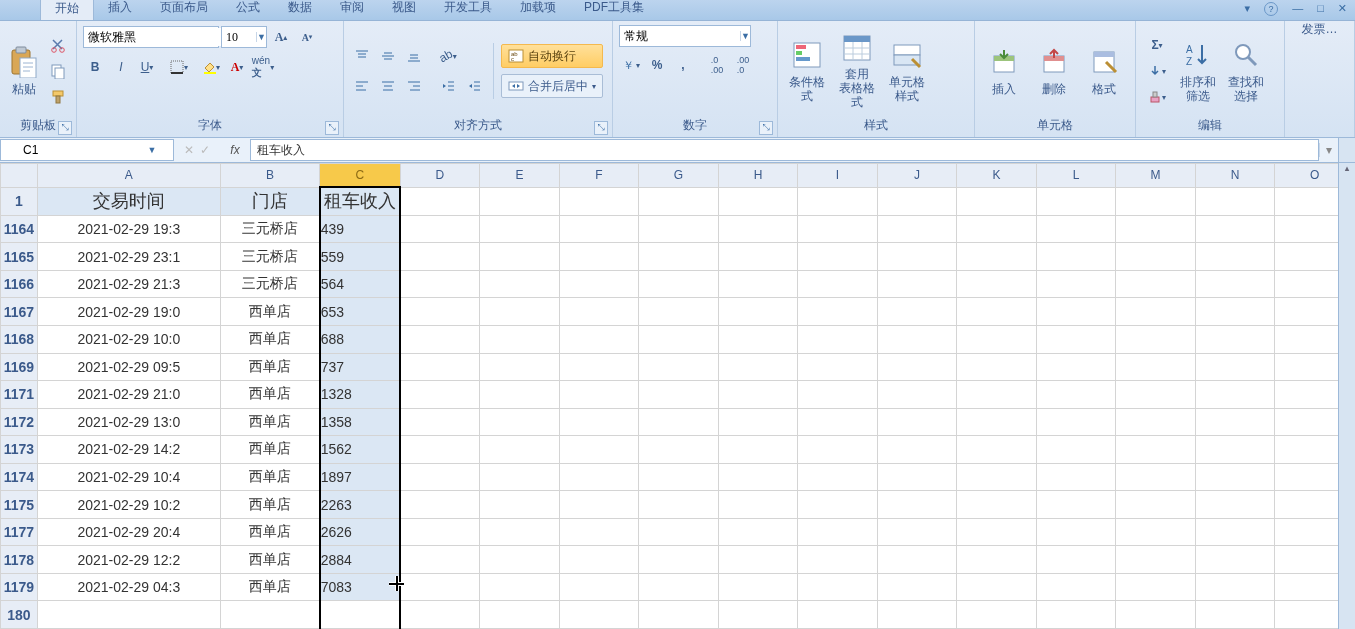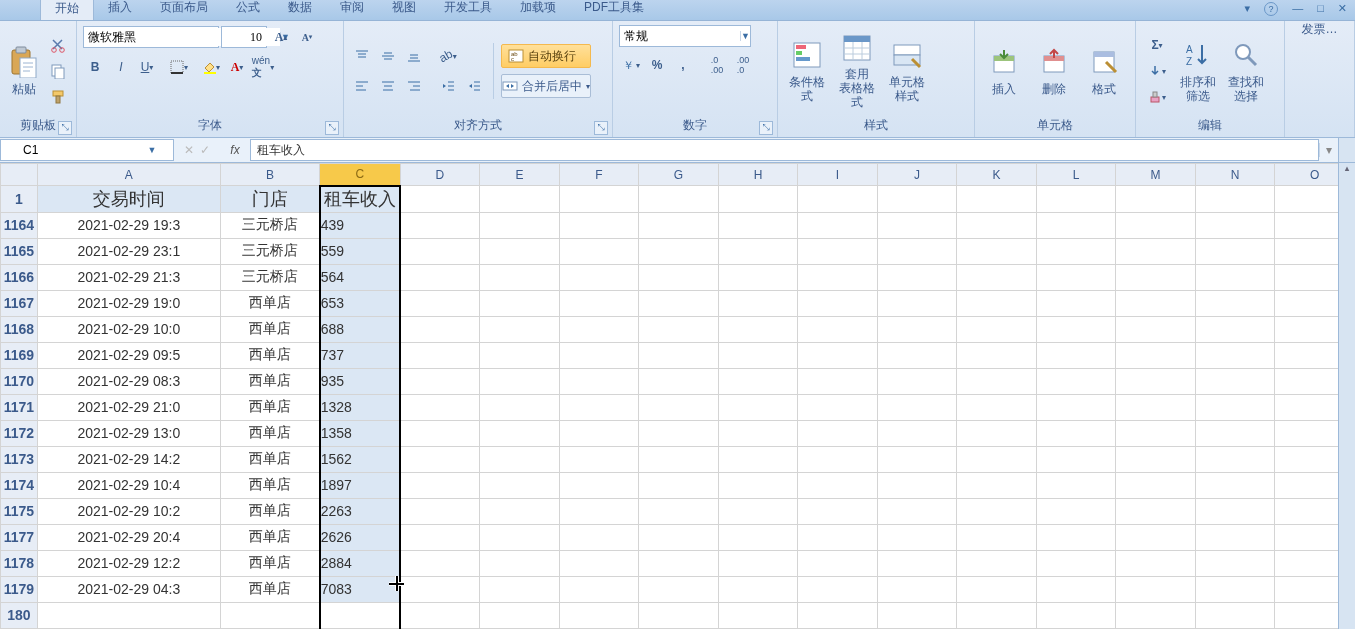--- a/index.html
+++ b/index.html
@@ -127,7 +127,7 @@
             <span class="dd">▼</span>
           </div>
         <div class="combo" style="width:44px">
-            <input style="width: 26px; margin-left: 24px;" value="10">
+            <input style="width: 26px;" value="10">
             <span class="dd">▼</span>
           </div>
         <div class="ibtn" style="font-family:serif">

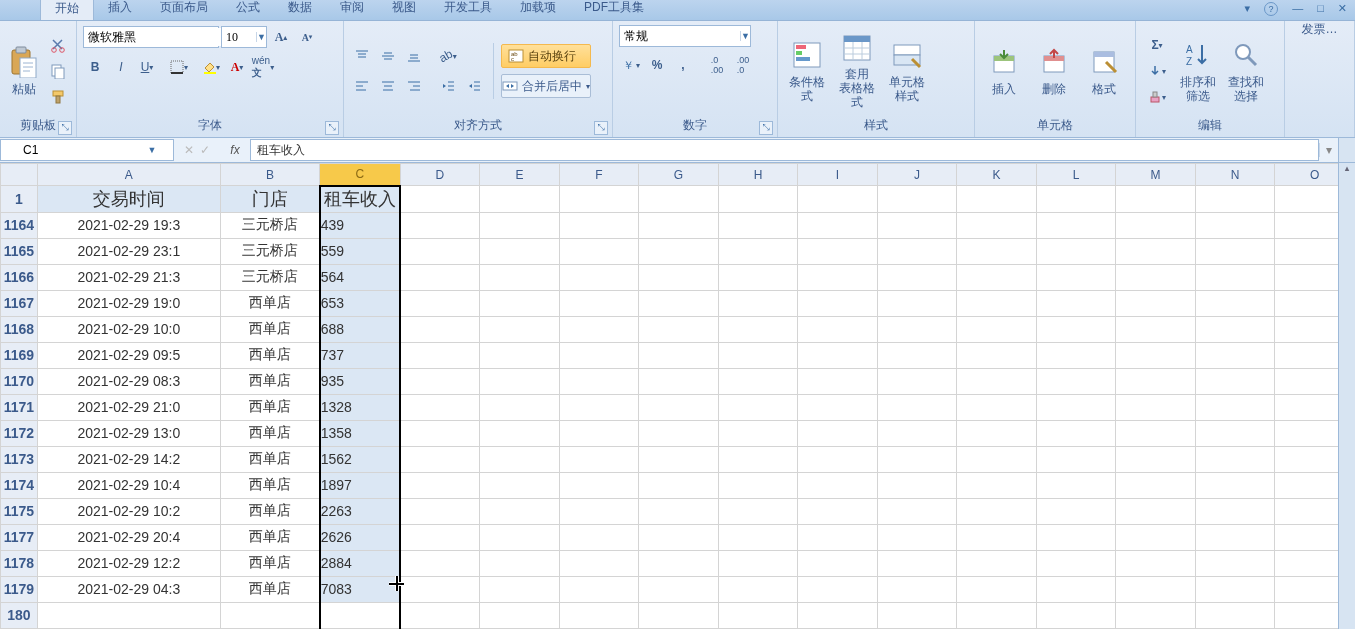--- a/index.html
+++ b/index.html
@@ -25,7 +25,7 @@
 .combo input{border:none;outline:none;font-size:12px;padding:0 4px;height:18px;background:#fff;font-family:Liberation Serif, serif}
 .combo .dd{width:14px;text-align:center;color:#3b6ea5;font-size:9px;border-left:1px solid #c7d6e8}
 .wrapbtn{display:flex;align-items:center;gap:4px;border:1px solid #f4b94e;background:linear-gradient(#ffe09a,#ffcd64);height:22px;padding:0 6px;color:#5a4310;border-radius:2px}
-.pill{display:flex;align-items:center;gap:4px;border:1px solid #a9bdd6;height:22px;padding:0 0;color:#3b5a8b;background:#e9f1fa;border-radius:2px}
+.pill{display:flex;align-items:center;gap:4px;border:1px solid #a9bdd6;height:22px;padding:0 6px;color:#3b5a8b;background:#e9f1fa;border-radius:2px}
 svg{display:block}
 
 .fxbar{display:flex;align-items:center;height:24px;background:#e9f1fa;border-bottom:1px solid #9db9d9}

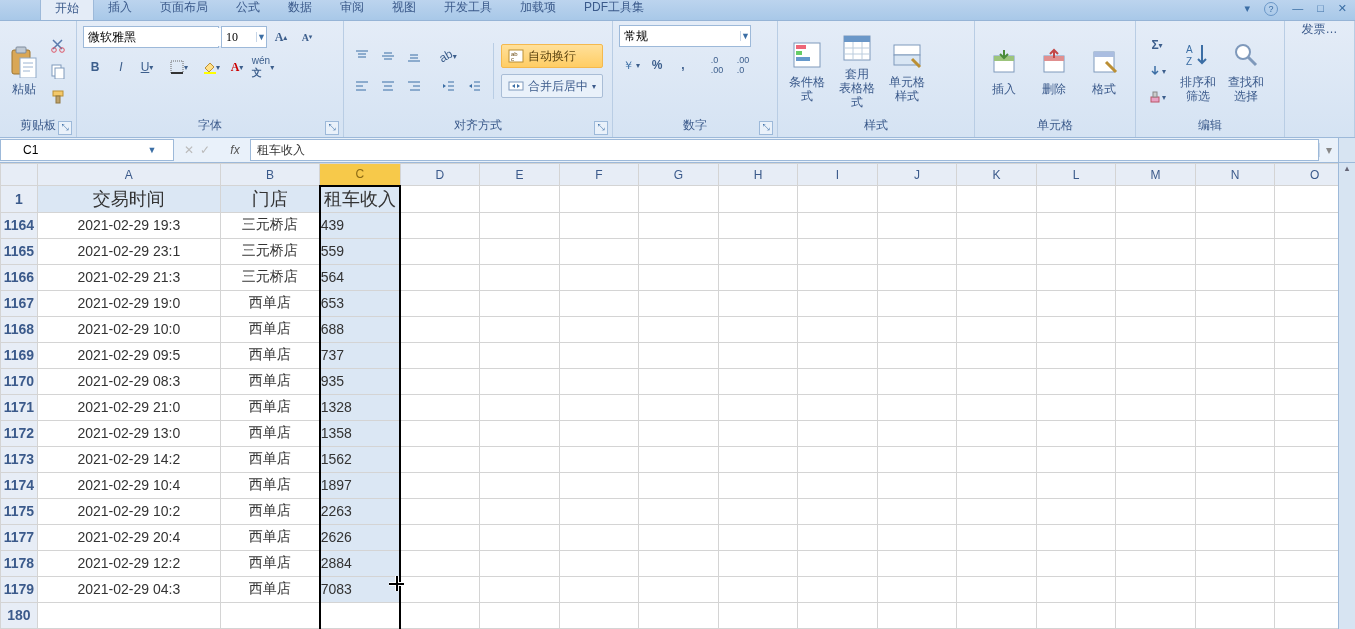--- a/index.html
+++ b/index.html
@@ -600,24 +600,6 @@
           <td></td>
         </tr>
         <tr>
-          <th class="rowhead">1170</th>
-          <td class="colA">2021-02-29 08:3</td>
-          <td class="colB">西单店</td>
-          <td class="colC body selcol">935</td>
-          <td></td>
-          <td></td>
-          <td></td>
-          <td></td>
-          <td></td>
-          <td></td>
-          <td></td>
-          <td></td>
-          <td></td>
-          <td></td>
-          <td></td>
-          <td></td>
-        </tr>
-        <tr>
           <th class="rowhead">1171</th>
           <td class="colA">2021-02-29 21:0</td>
           <td class="colB">西单店</td>

